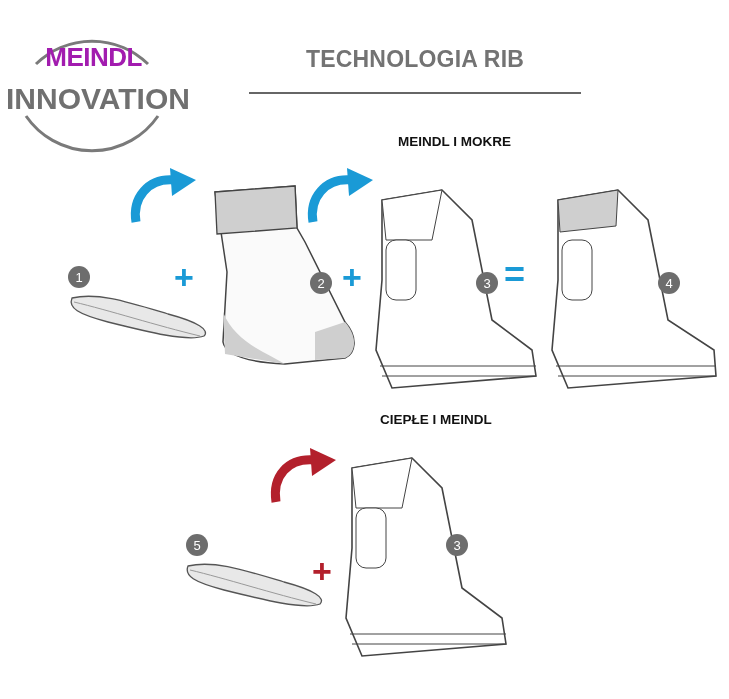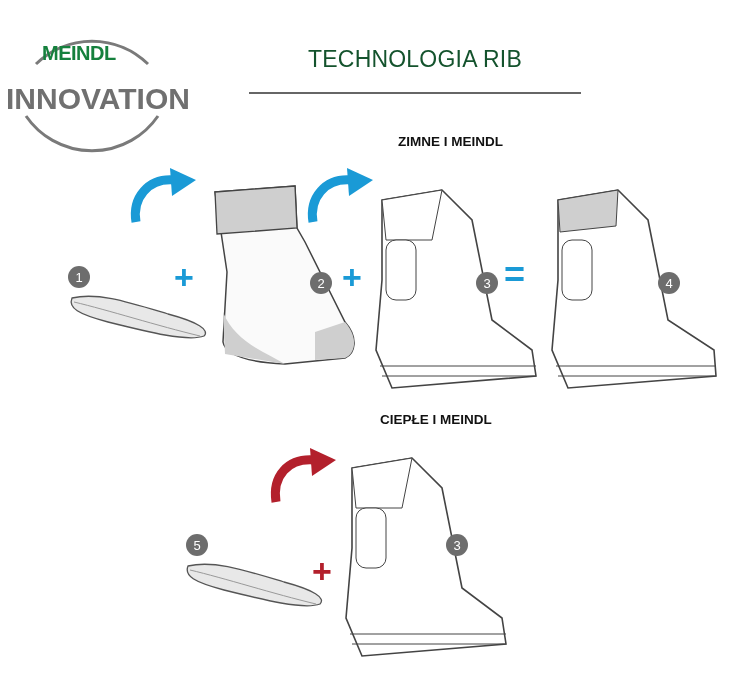--- a/index.html
+++ b/index.html
@@ -19,7 +19,7 @@
     <path d="M30 58 A80 80 0 0 1 142 58" fill="none" stroke="#7a7a7a" stroke-width="3"></path>
     <path d="M20 110 A80 80 0 0 0 152 110" fill="none" stroke="#7a7a7a" stroke-width="3"></path>
   </svg>
-  <div class="abs" style="left:36px;top:36px;width:100px;text-align:left;font-weight:bold;font-size:20px;color:#15803d;letter-spacing:-0.5px;">MEINDL</div>
+  <div class="abs" style="left:36px;top:36px;width:100px;text-align:right;font-weight:bold;font-size:26px;color:#a21caf;letter-spacing:-0.5px;">MEINDL</div>
   <div class="abs" style="left:0;top:76px;width:172px;font-weight:bold;font-size:30px;color:#707070;letter-spacing:0px;">INNOVATION</div>
 </div>
 

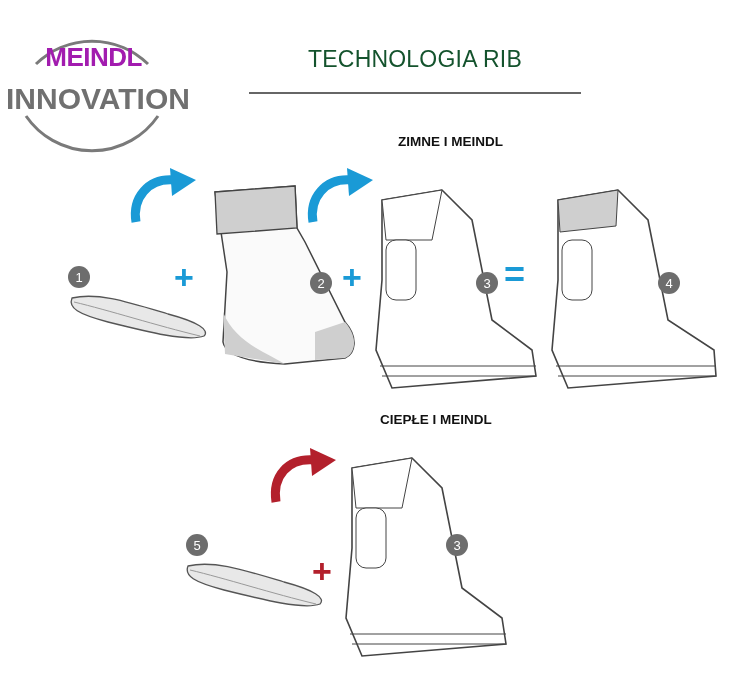--- a/index.html
+++ b/index.html
@@ -5,7 +5,7 @@
   html,body{margin:0;padding:0;background:#fff;}
   body{width:729px;height:699px;position:relative;overflow:hidden;font-family:"Liberation Sans",sans-serif;}
   .abs{position:absolute;}
-  .title{left:250px;top:46px;width:330px;text-align:center;font-weight:normal;font-size:23px;color:#14532d;letter-spacing:0.2px;}
+  .title{left:250px;top:46px;width:330px;text-align:center;font-weight:bold;font-size:23px;color:#737373;letter-spacing:0.2px;}
   .rule{left:249px;top:92px;width:332px;height:2px;background:#666;}
   .sub{font-weight:bold;font-size:13.5px;color:#111;}
   .badge{width:22px;height:22px;border-radius:50%;background:#6d6d6d;color:#fff;font-size:13px;display:flex;align-items:center;justify-content:center;}

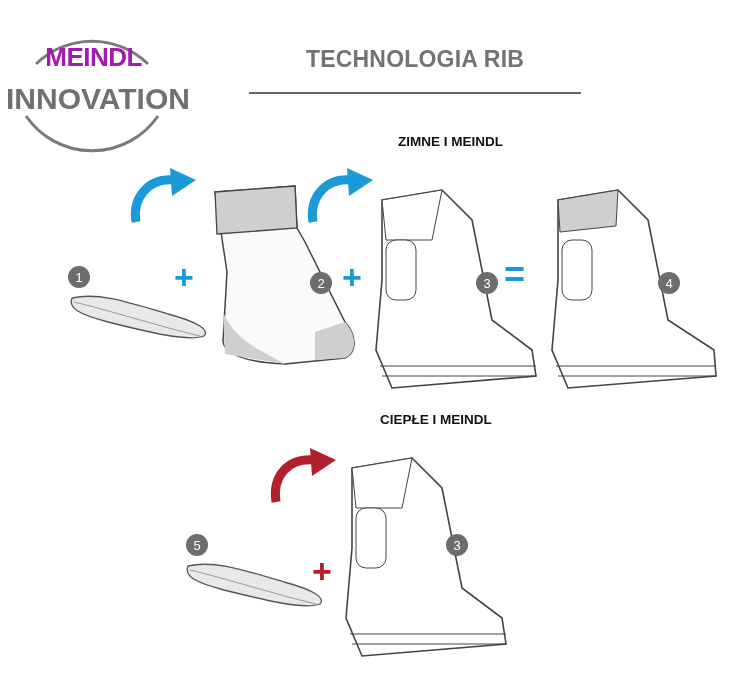--- a/index.html
+++ b/index.html
@@ -26,7 +26,7 @@
 <div class="abs title">TECHNOLOGIA RIB</div>
 <div class="abs rule"></div>
 
-<div class="abs sub" style="left:398px;top:134px;">ZIMNE I MEINDL</div>
+<div class="abs sub" style="left:398px;top:134px;">MEINDL I MOKRE</div>
 
 <div class="abs" style="left:128px;top:168px;">
   <svg width="70" height="56" viewBox="0 0 70 56">

